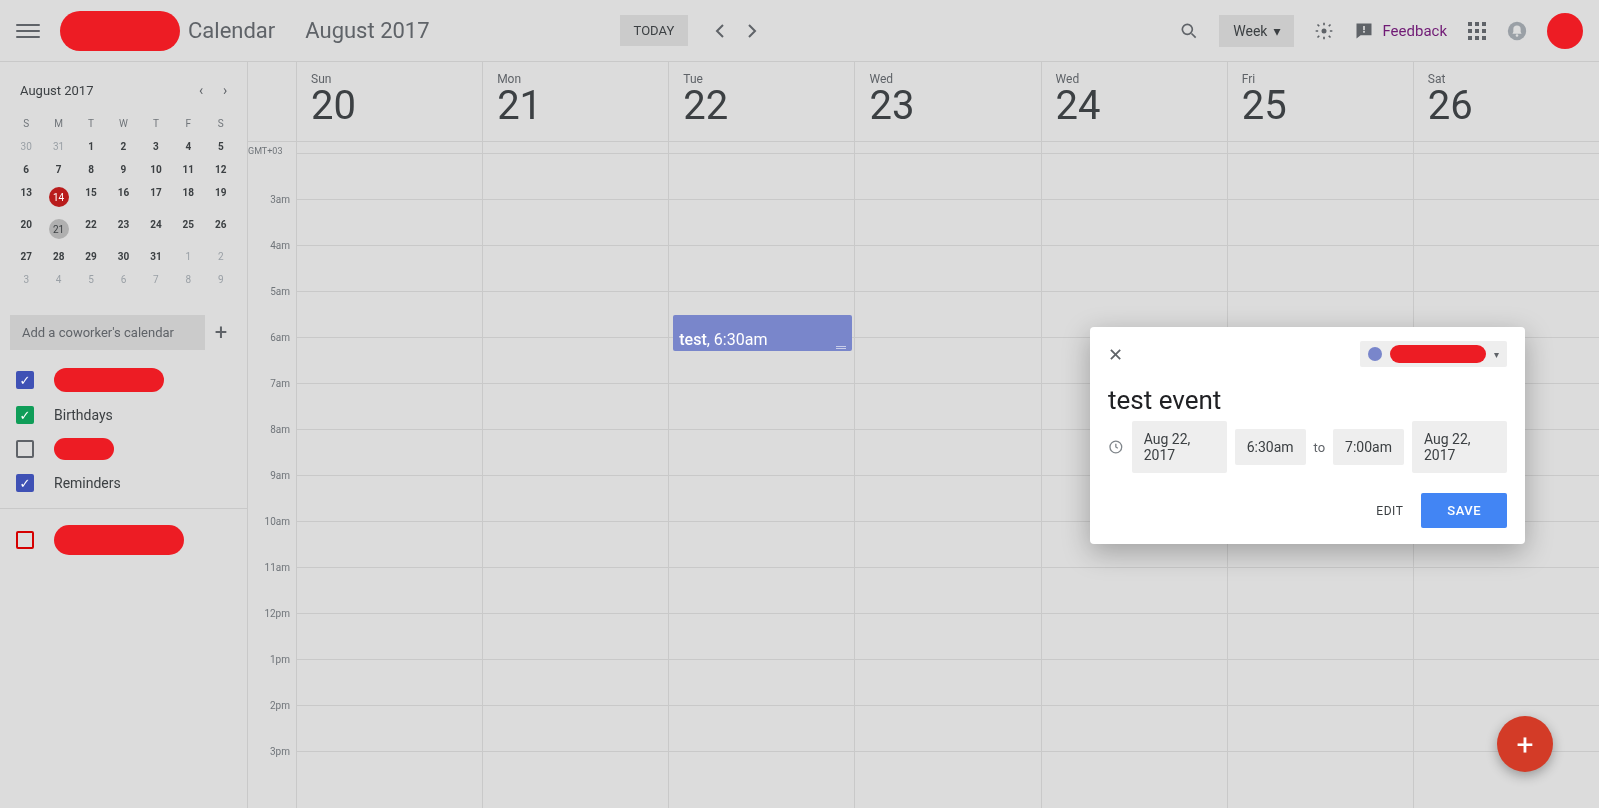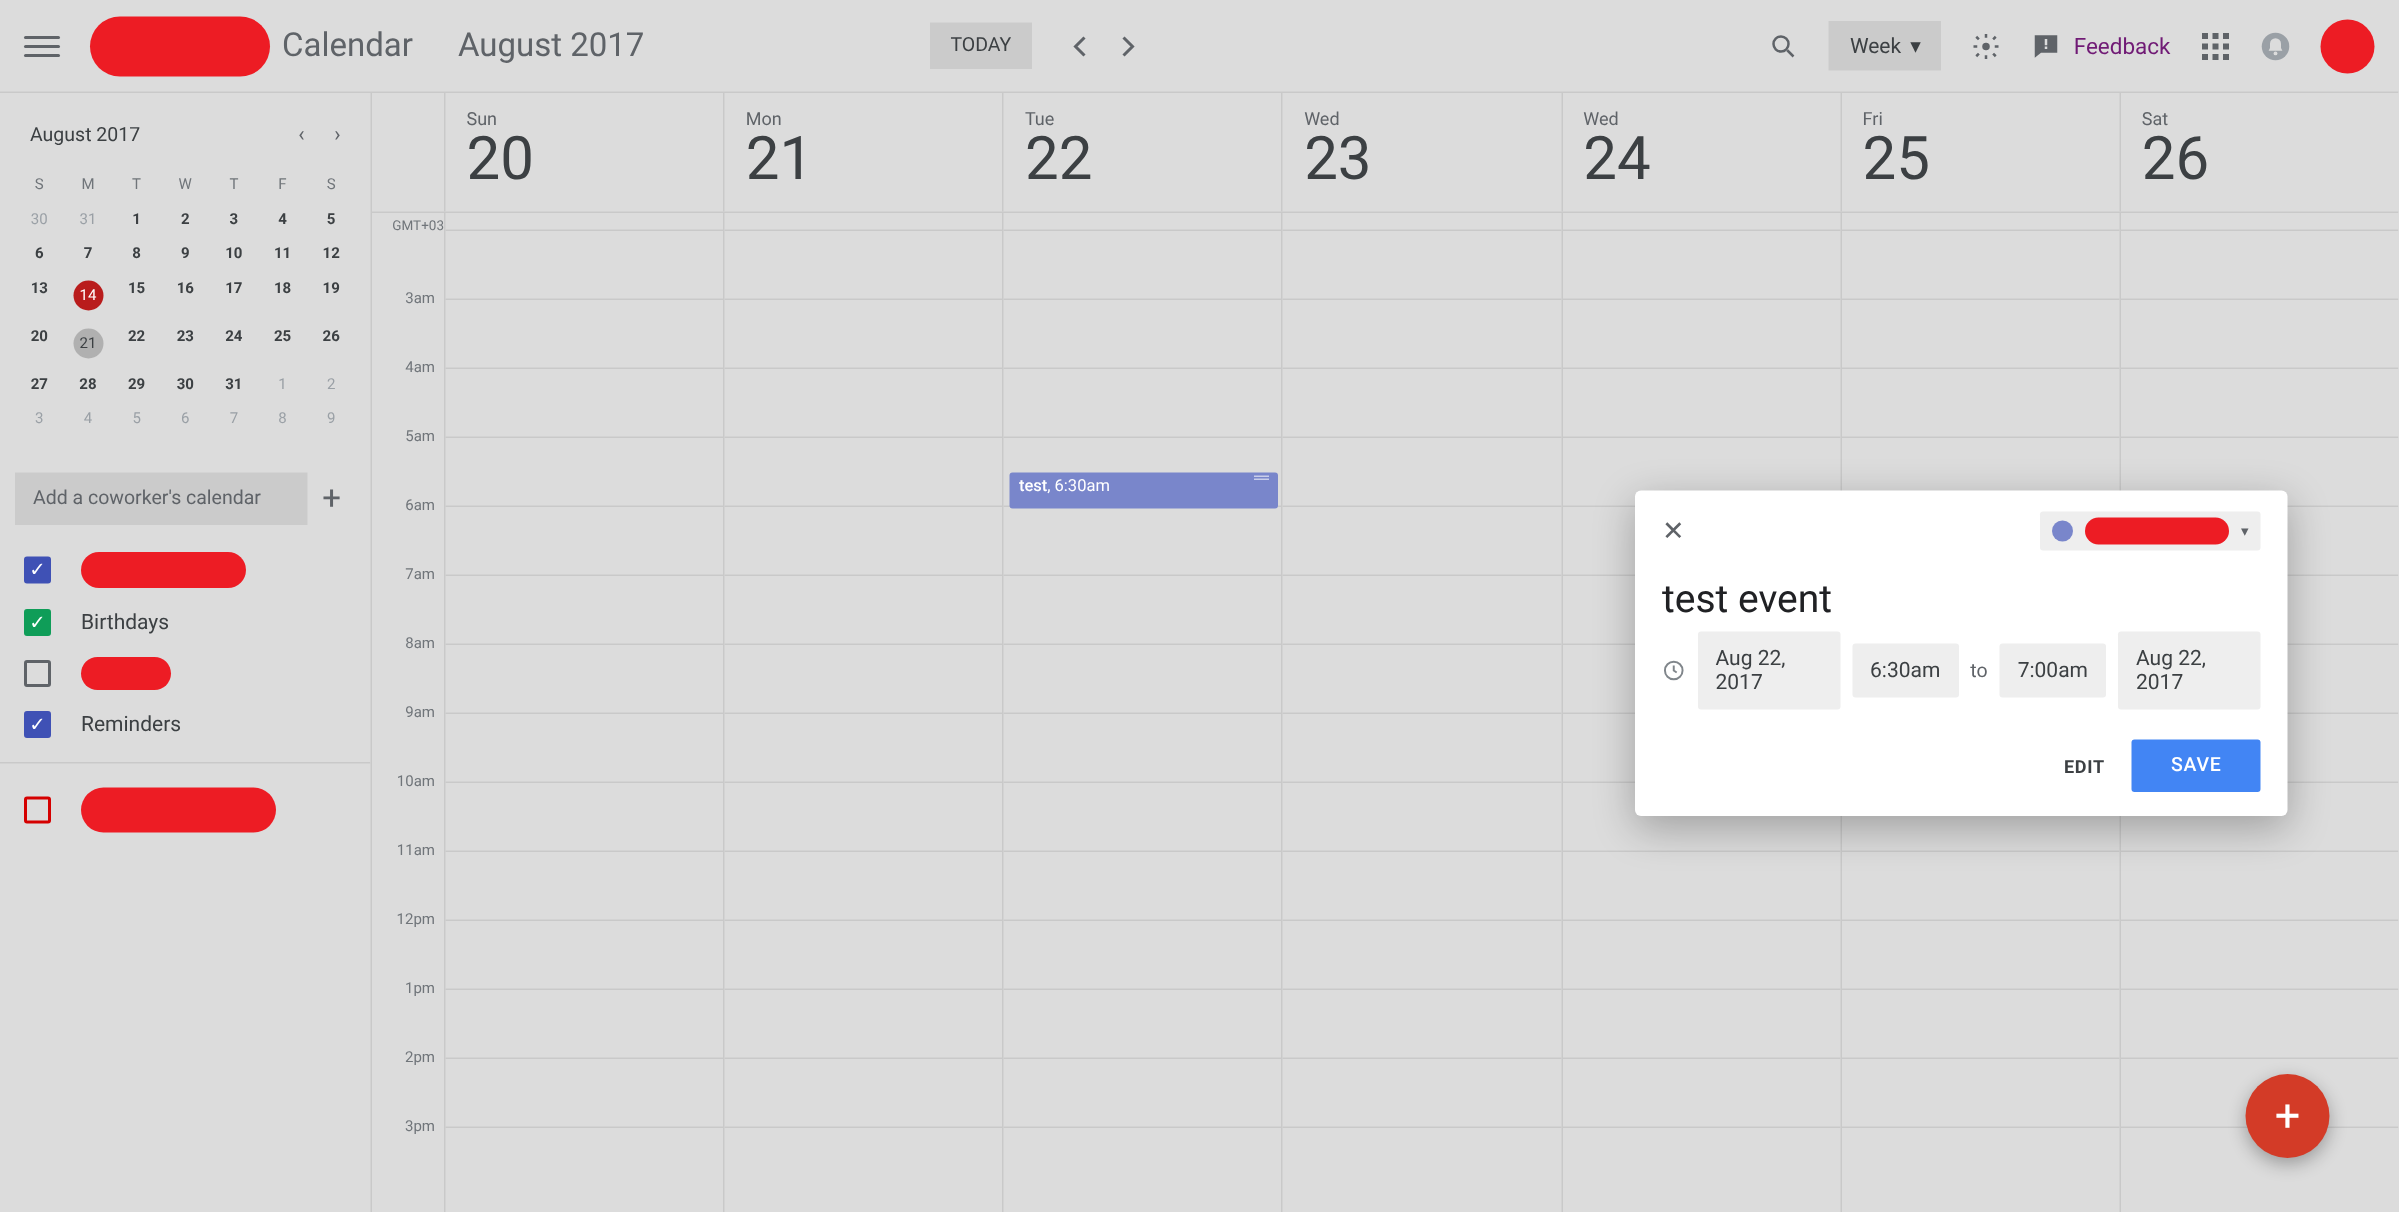--- a/index.html
+++ b/index.html
@@ -49,7 +49,7 @@
 .dow{font-size:12px;color:#5f6368}
 .dnum{font-size:40px;color:#3c4043;font-weight:400;margin-top:-4px}
 .grid-wrap{flex:1;overflow:hidden;position:relative}
-.tz-label{position:absolute;left:0;top:4px;width:48px;font-size:9px;color:#70757a;text-align:right}
+.tz-label{position:absolute;left:0;top:4px;width:48px;font-size:9px;color:#70757a;text-align:left}
 .grid{display:flex;height:100%}
 .time-col{width:48px}
 .time-label{height:46px;font-size:10px;color:#70757a;text-align:right;padding-right:6px;position:relative;top:-6px}

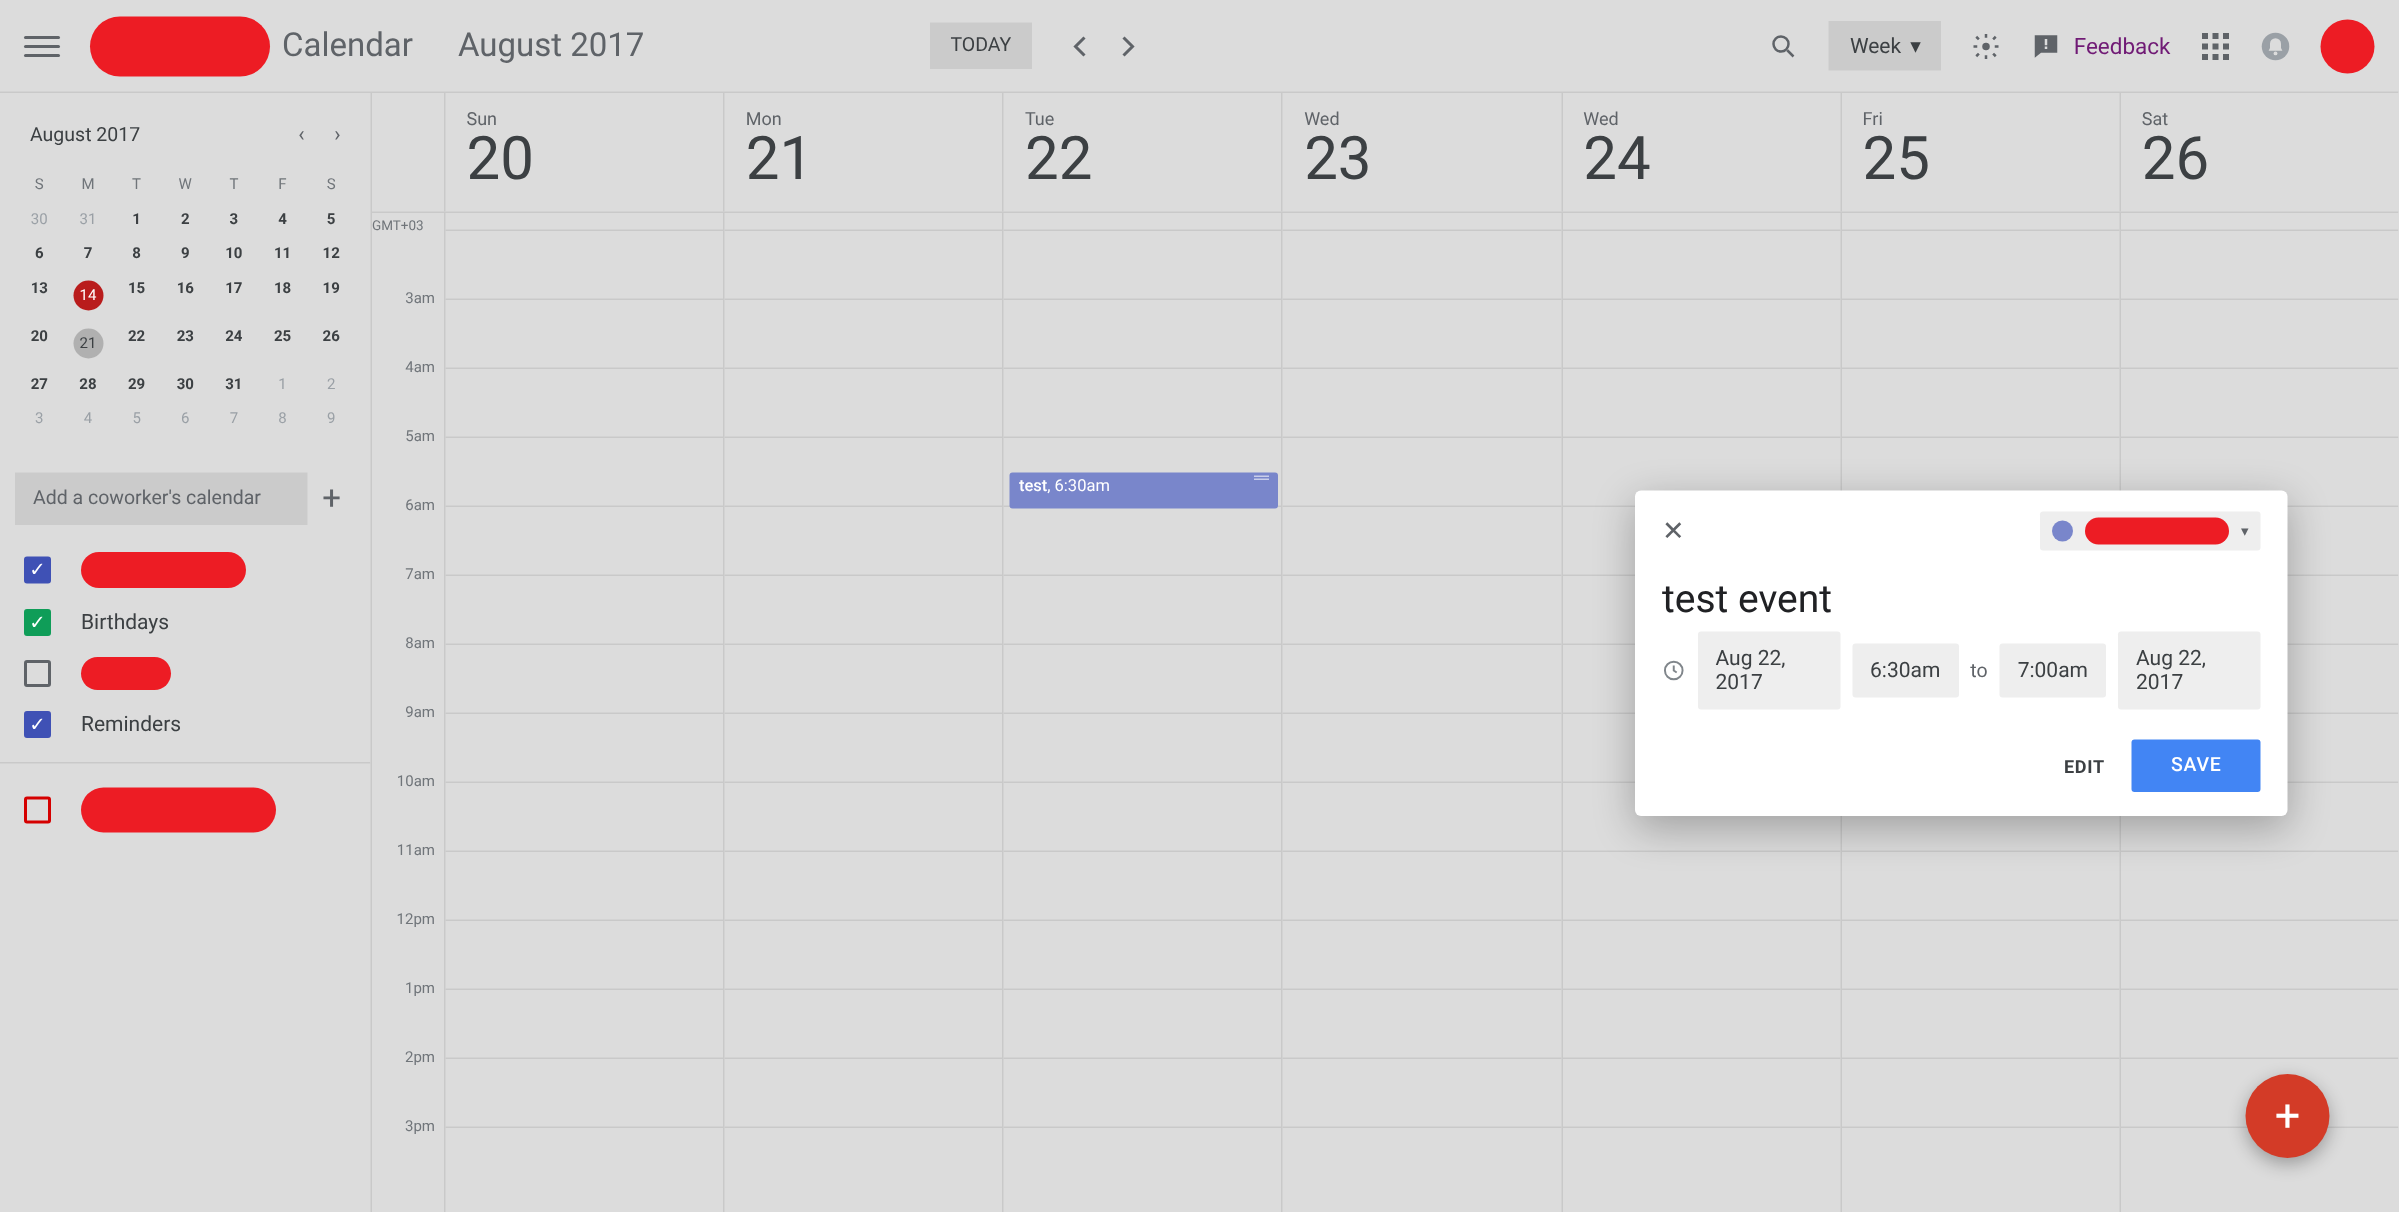--- a/index.html
+++ b/index.html
@@ -57,7 +57,7 @@
 .day-grid{flex:1;border-left:1px solid #c9c9c9;position:relative}
 .hour-line{height:46px;border-bottom:1px solid #c9c9c9}
 .hour-line:first-child{height:12px}
-.event-chip{position:absolute;left:4px;right:2px;background:#7986cb;color:#fff;font-size:11px;padding:2px 6px;border-radius:2px;height:24px;display:flex;align-items:flex-start;overflow:hidden}
+.event-chip{position:absolute;left:4px;right:2px;background:#7986cb;color:#fff;font-size:16px;padding:2px 6px;border-radius:2px;height:36px;display:flex;align-items:flex-end;overflow:hidden}
 .event-chip .et{font-weight:500}
 .drag-h{margin-left:auto;opacity:.6;display:flex;flex-direction:column;gap:1px}
 .drag-h span{width:10px;height:1px;background:#fff}

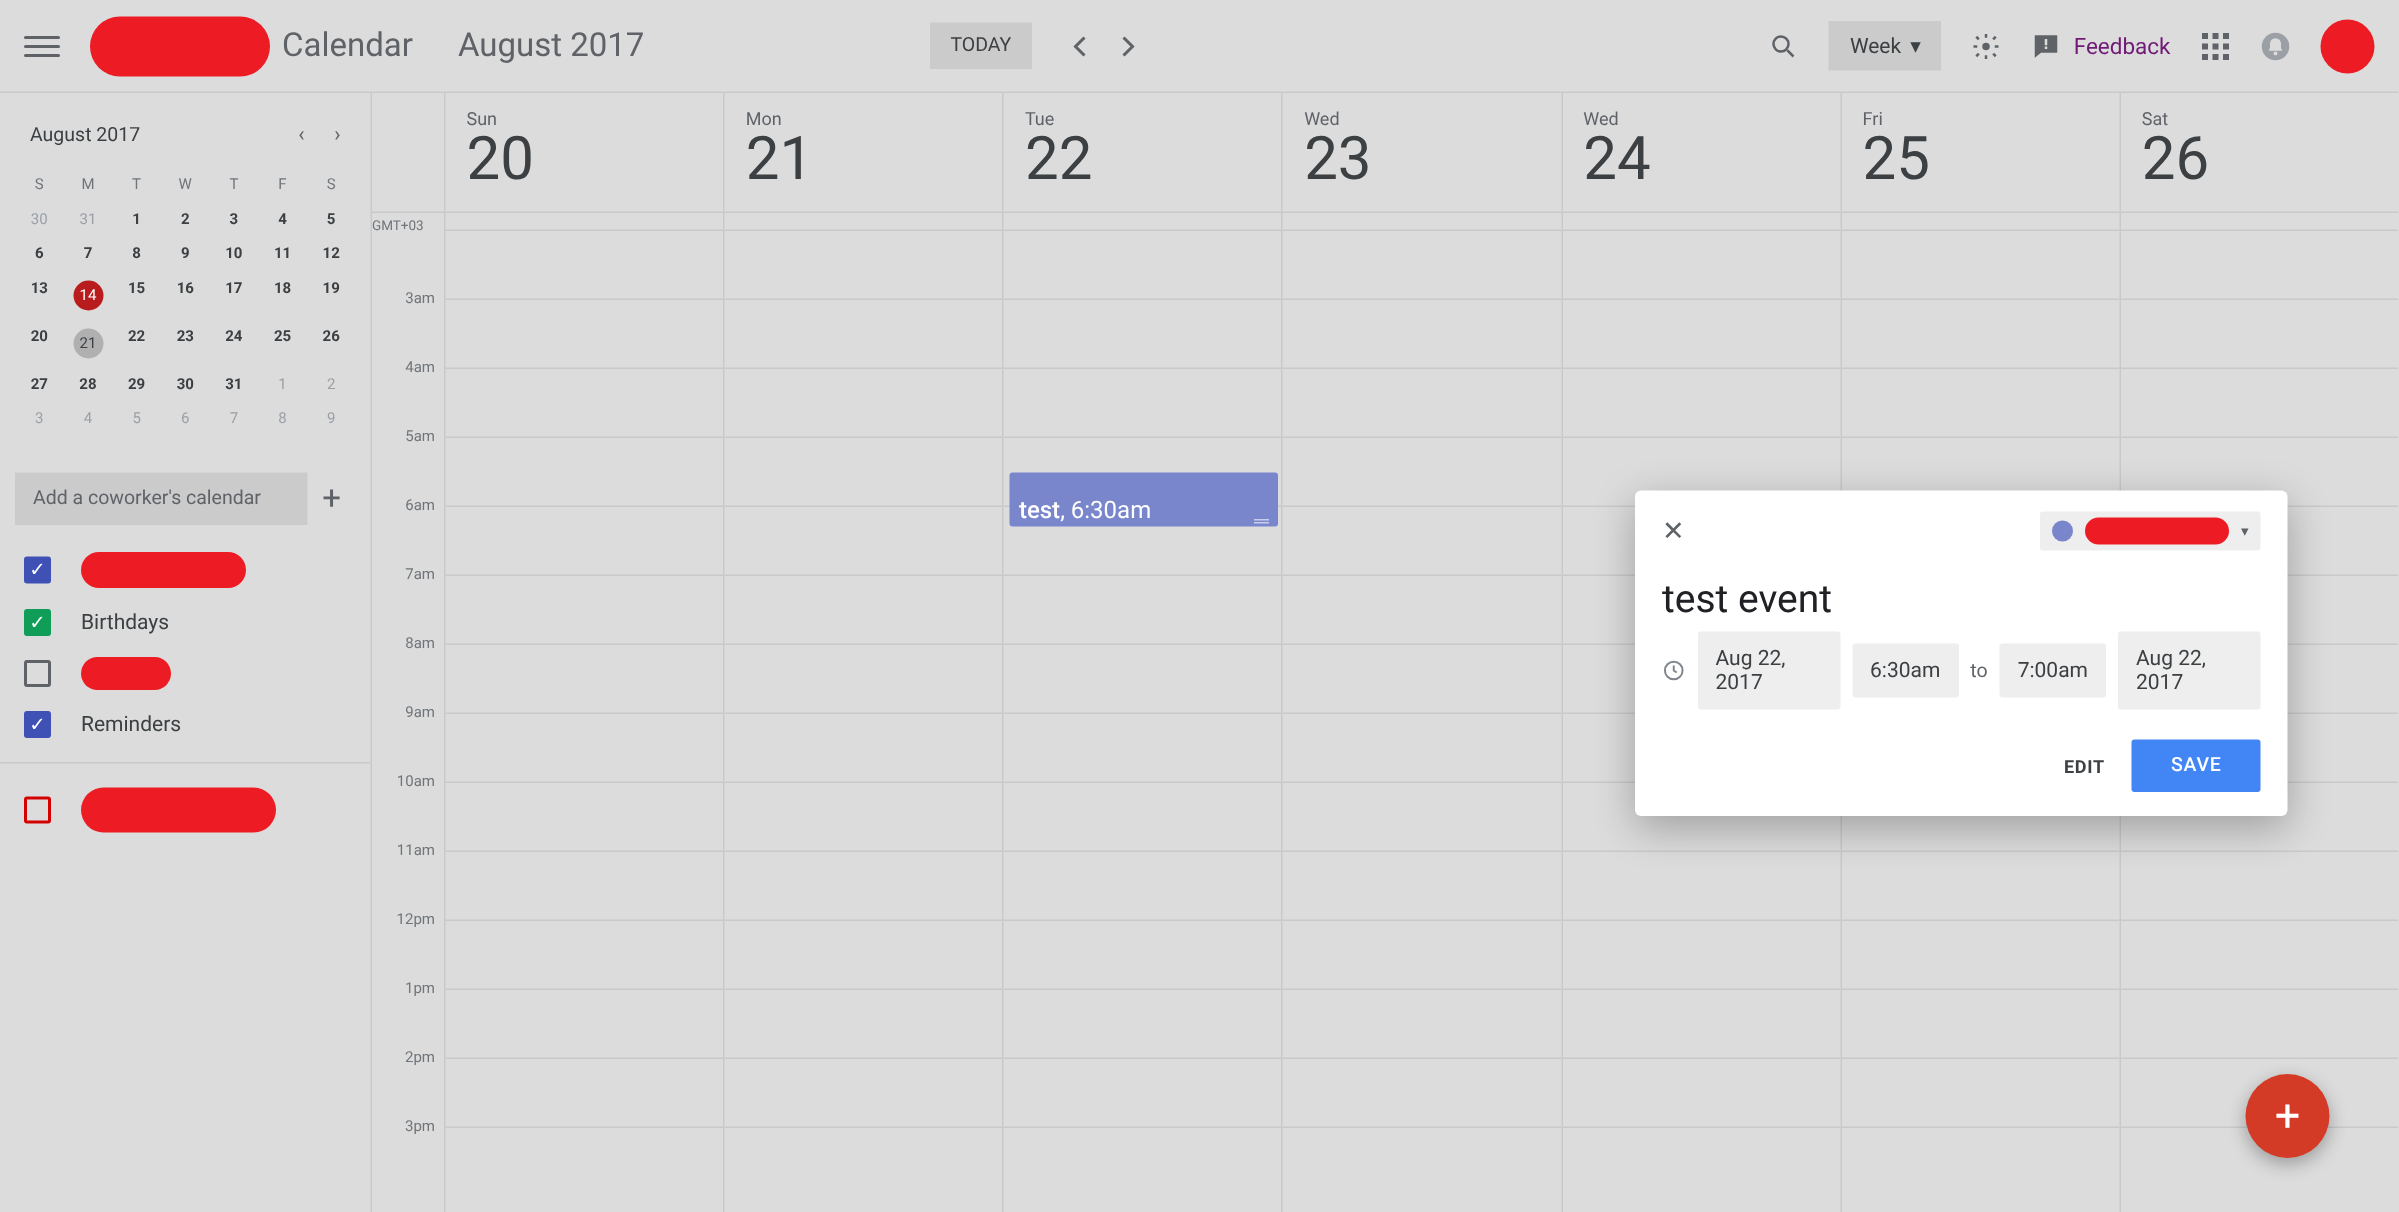--- a/index.html
+++ b/index.html
@@ -78,7 +78,7 @@
 .tfield{background:#eee;padding:10px 12px;border-radius:2px;cursor:pointer;font-size:14px}
 .to{font-size:13px;color:#5f6368}
 .actions{display:flex;justify-content:flex-end;gap:18px;margin-top:20px;align-items:center}
-.edit-btn{font-size:12px;font-weight:700;color:#3c4043;cursor:pointer;letter-spacing:.5px}
+.edit-btn{font-size:12px;font-weight:400;color:#3c4043;cursor:pointer;letter-spacing:.5px}
 .save-btn{background:#4285f4;color:#fff;border:none;padding:10px 26px;font-size:13px;font-weight:500;border-radius:2px;cursor:pointer;letter-spacing:.5px}
 .fab{position:absolute;right:46px;bottom:36px;width:56px;height:56px;border-radius:50%;background:#d33b27;color:#fff;font-size:30px;display:flex;align-items:center;justify-content:center;box-shadow:0 4px 12px rgba(0,0,0,.3);cursor:pointer}
 svg{display:block}

